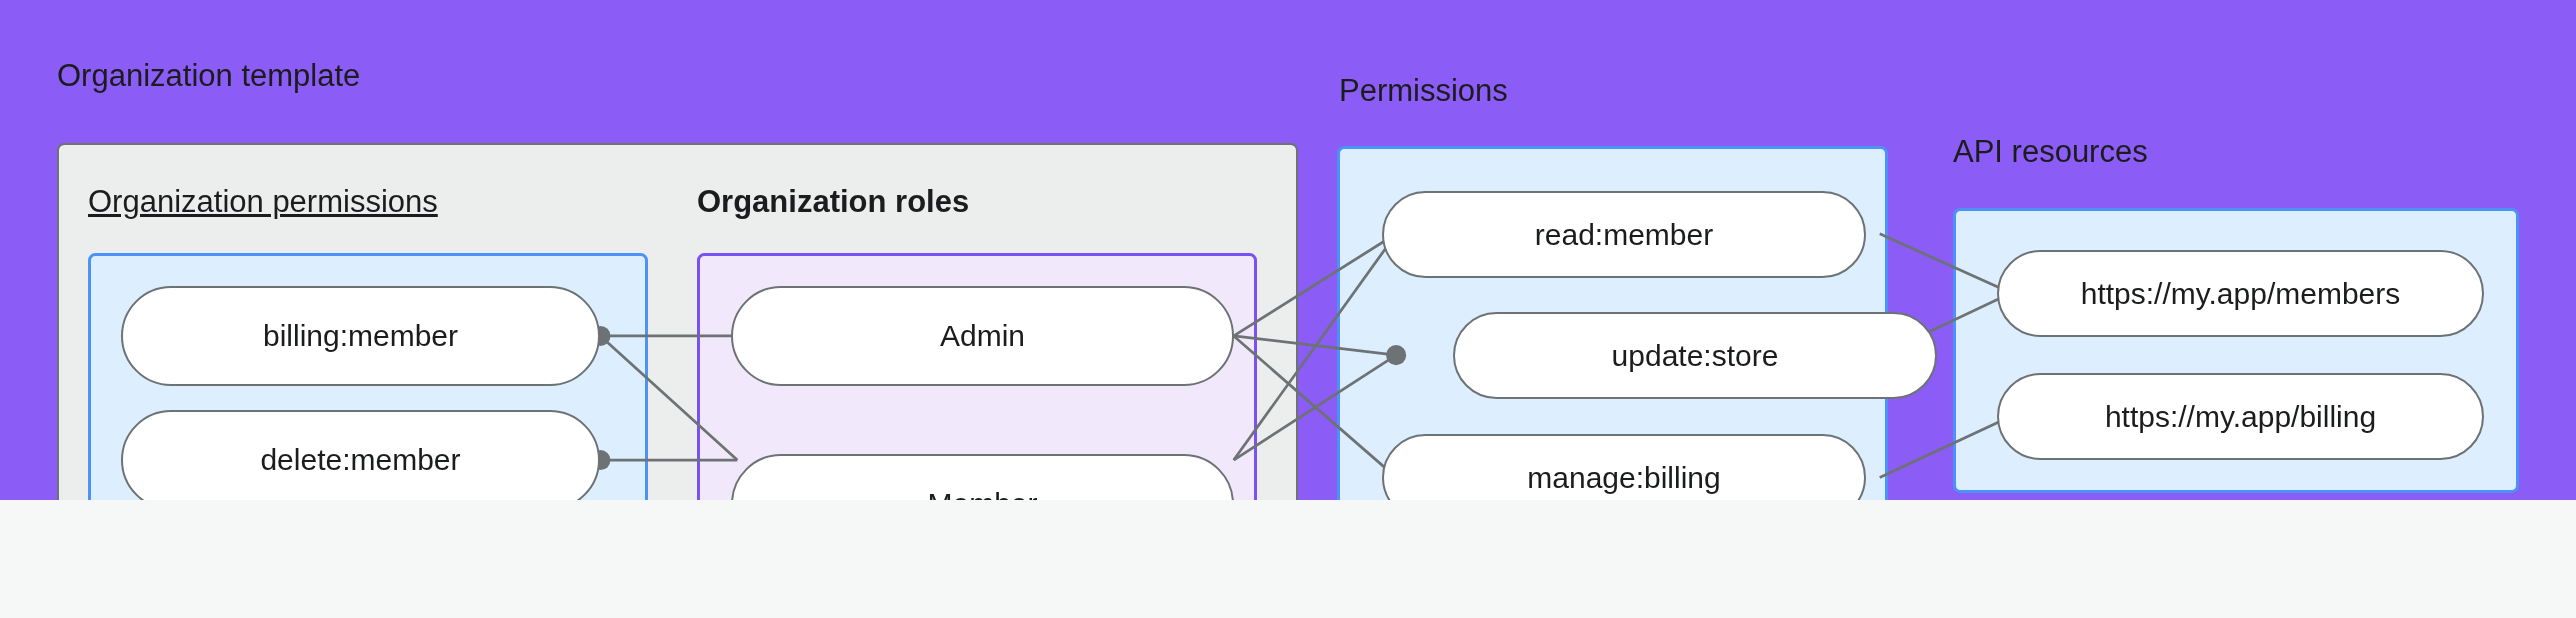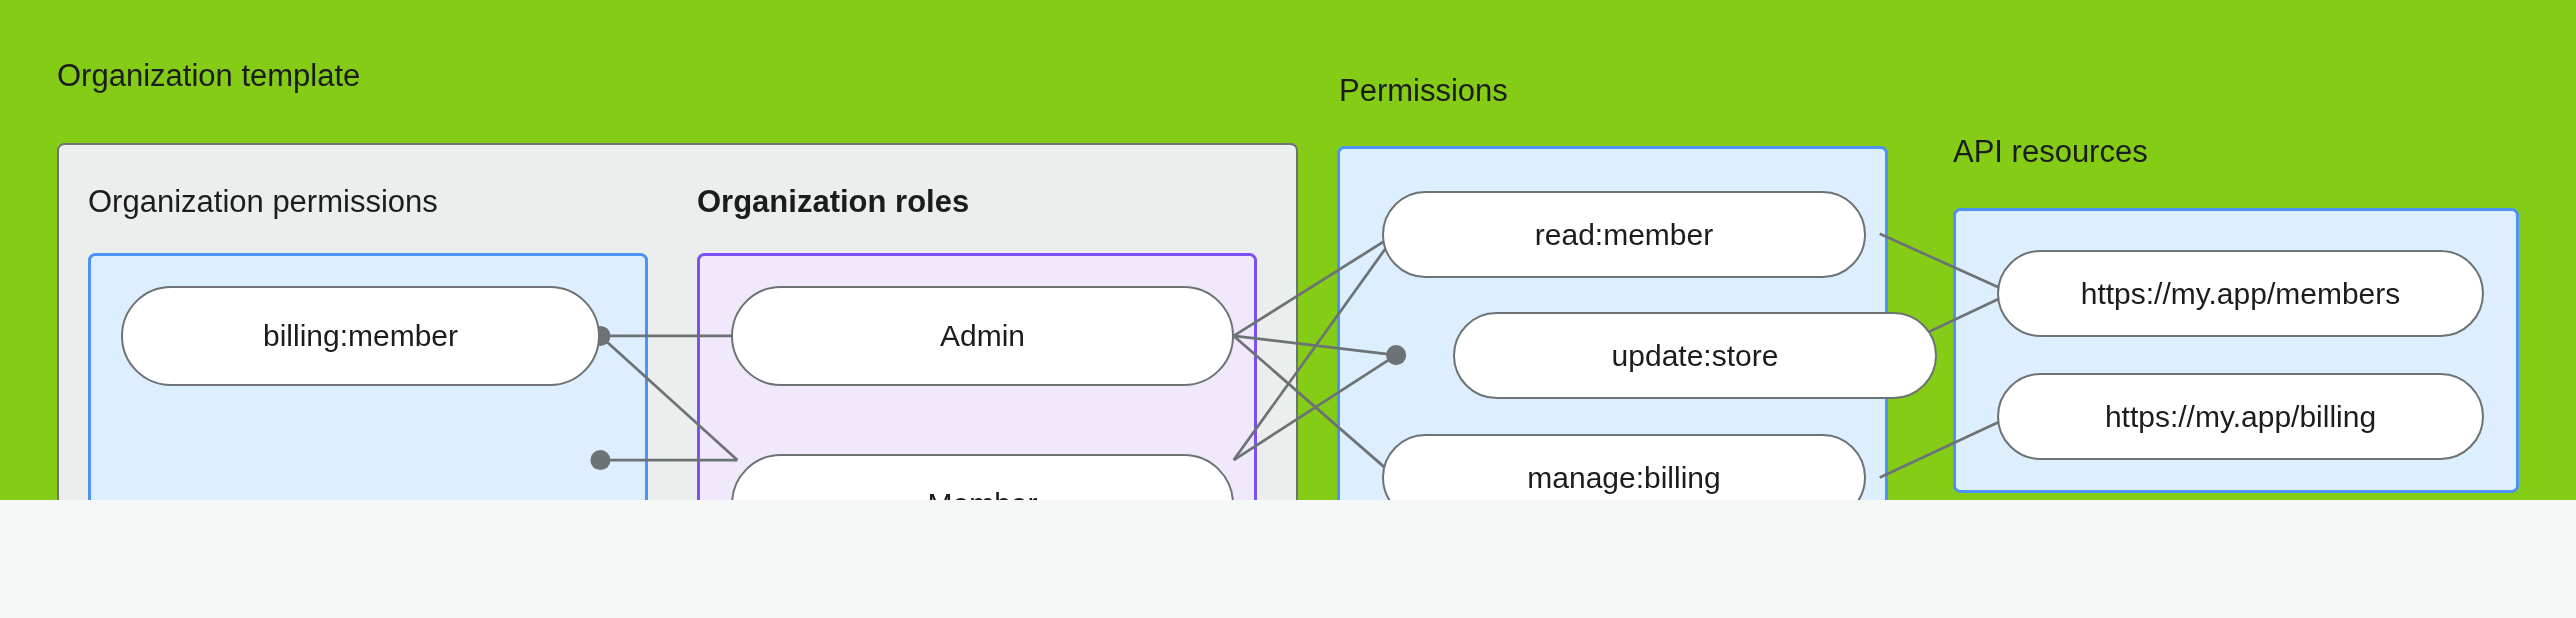--- a/index.html
+++ b/index.html
@@ -14,7 +14,7 @@
     position: relative;
     width: 2576px;
     height: 500px;
-    background: #84cc16;
+    background: #8b5cf6;
     overflow: hidden;
   }
   svg.edges {

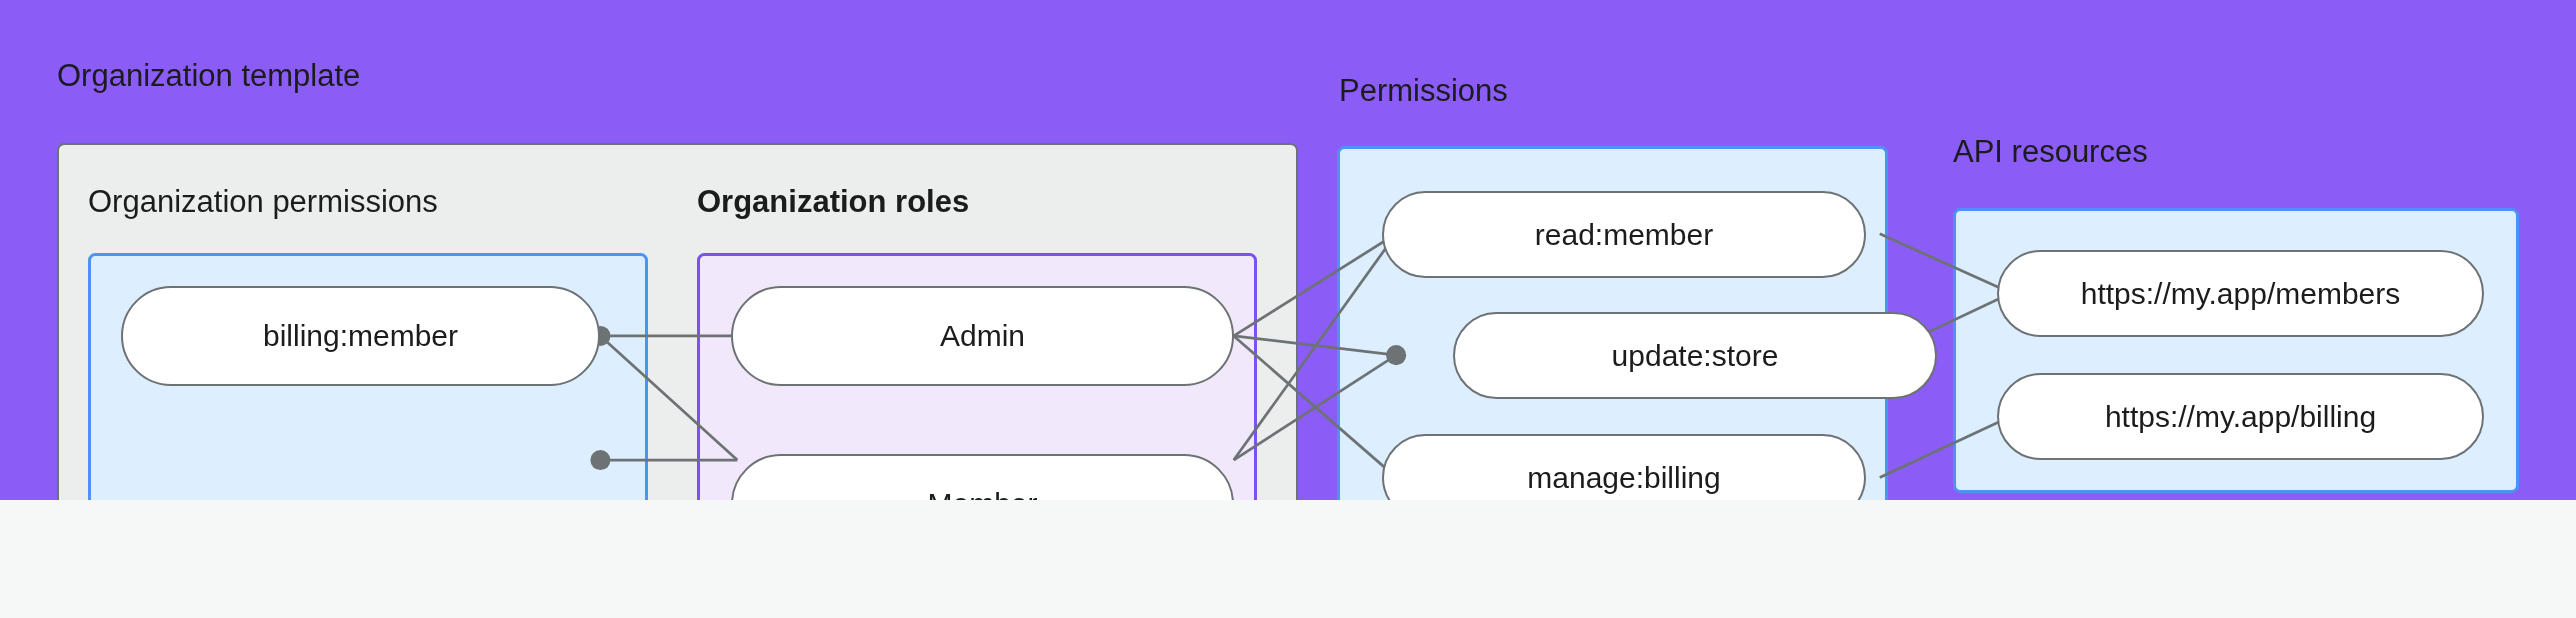--- a/index.html
+++ b/index.html
@@ -113,7 +113,7 @@
 
   <div class="group frame-outer" style="left:57px; top:143px; width:1241px; height:422px; z-index:1;"></div>
 
-  <div class="group-label" style="left:88px; top:183px; z-index:3;">Organization permissions</div>
+  <div class="group-label" style="left:88px; top:183px; z-index:3;text-decoration:underline;">Organization permissions</div>
 
   <div class="group frame-blue" style="left:88px; top:253px; width:560px; height:276px; z-index:2;"></div>
 

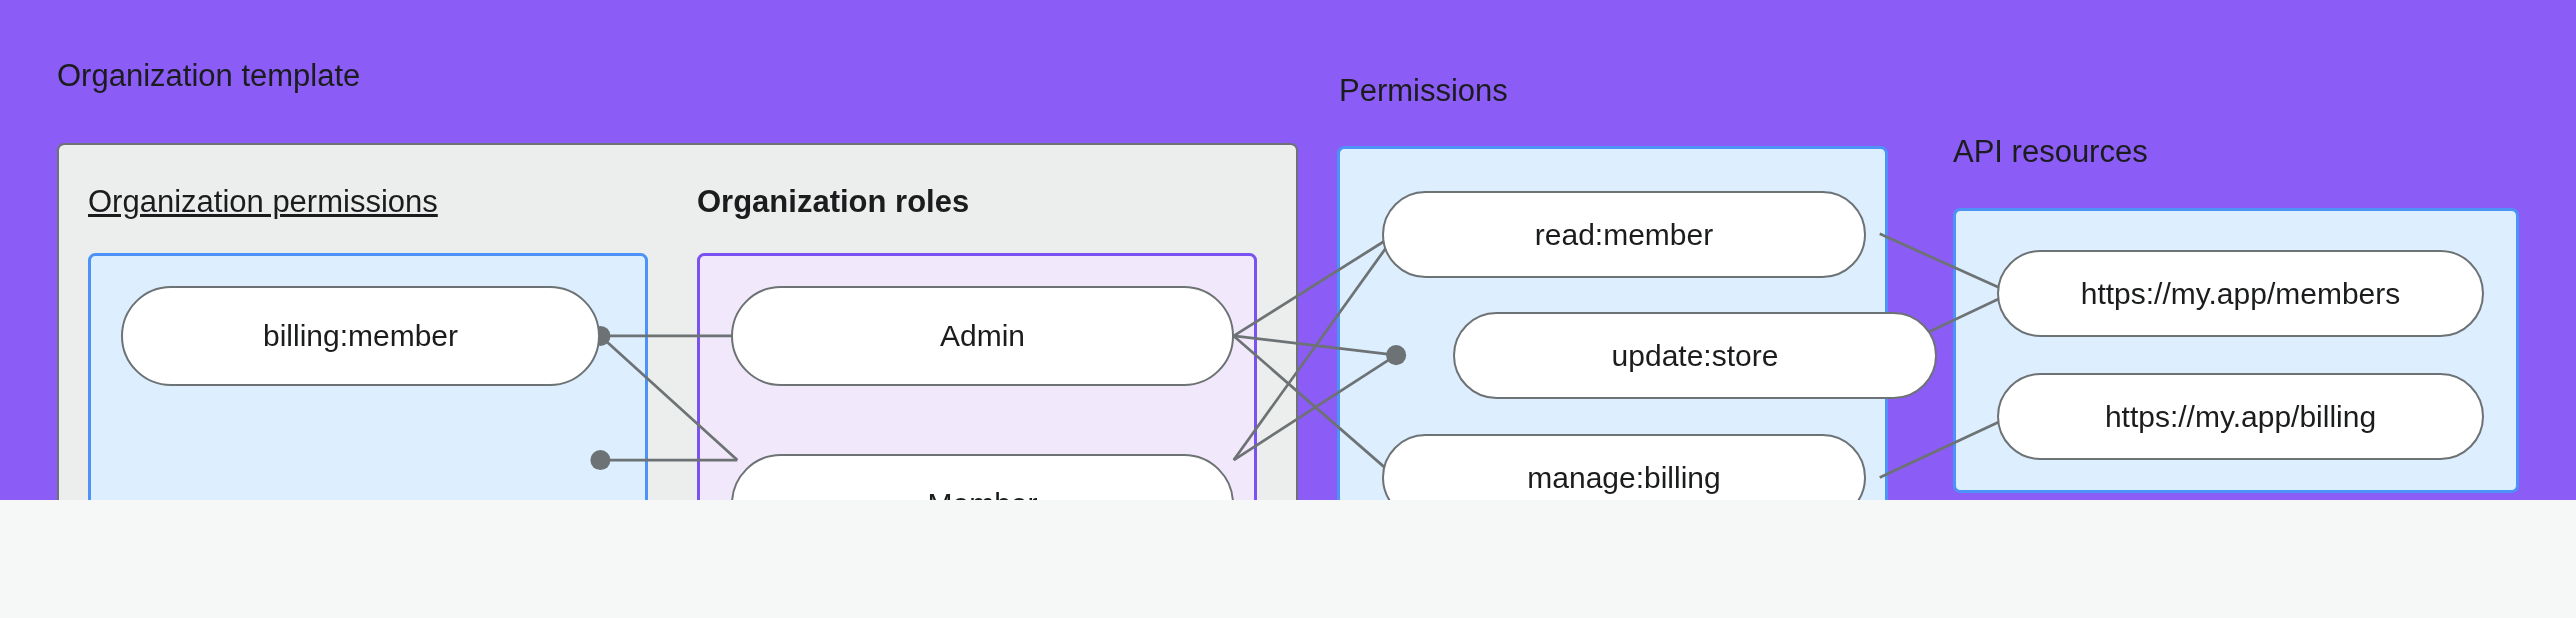--- a/index.html
+++ b/index.html
@@ -121,6 +121,9 @@
     <span>billing:member</span>
   </div>
 
+  <div class="pill" style="left:121px; top:410px; width:479px; height:100px;">
+    <span>delete:member</span>
+  </div>
 
   <div class="group-label" style="left:697px; top:183px; z-index:3;font-weight:bold;">Organization roles</div>
 

